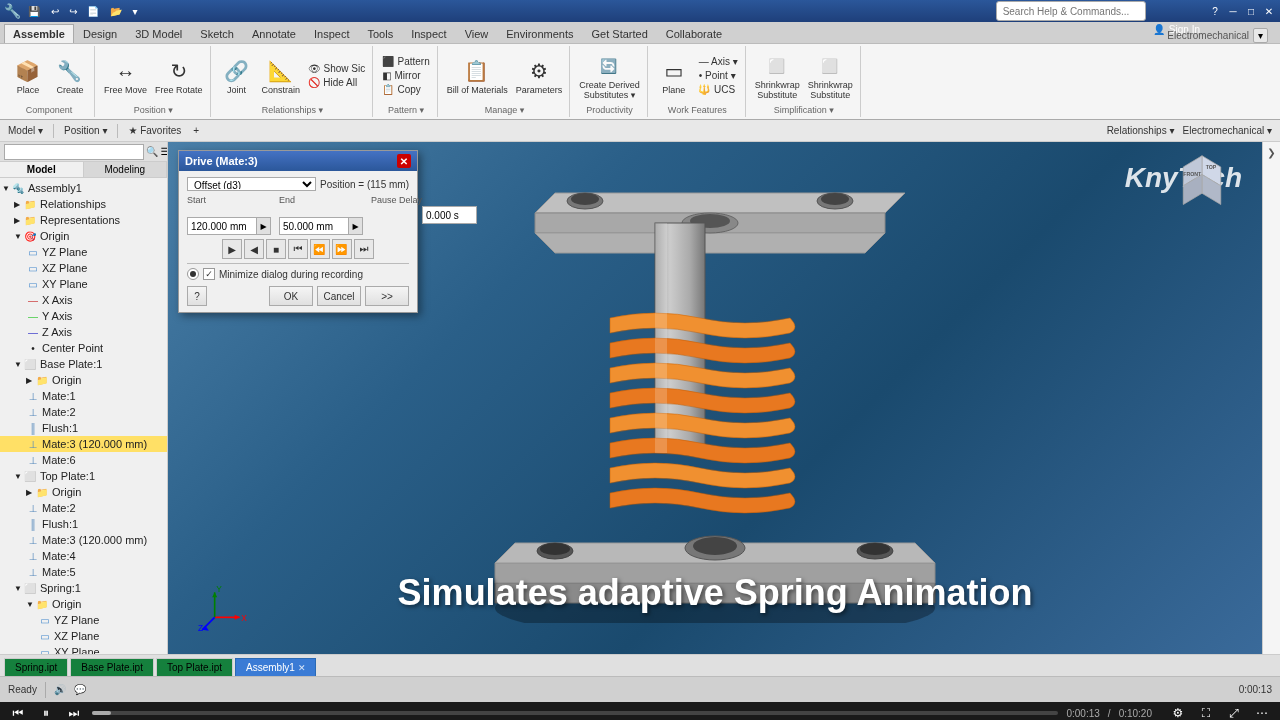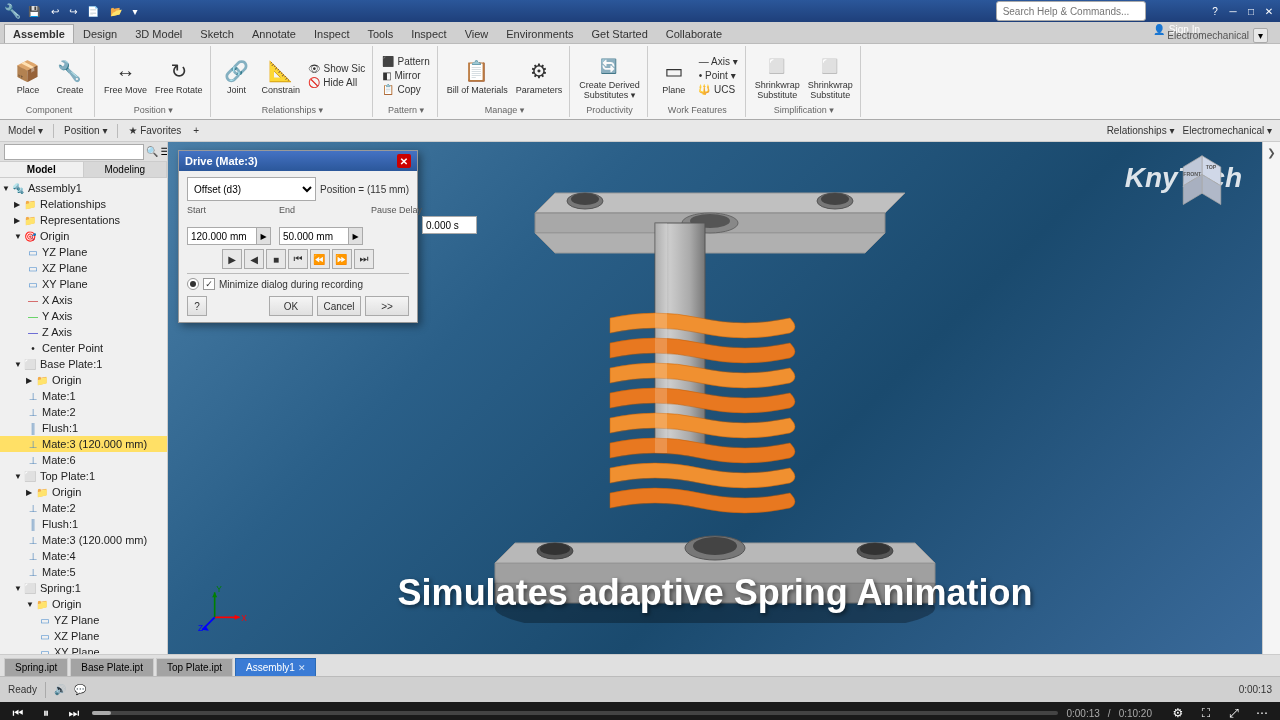--- a/index.html
+++ b/index.html
@@ -326,7 +326,7 @@
       background: white;
       font-size: 10px;
       padding: 1px 2px;
-      height: 24px;
+      height: 14px;
       flex: 1;
     }
     .dialog-position { font-size: 10px; color: #333; margin-left: auto; white-space: nowrap; }

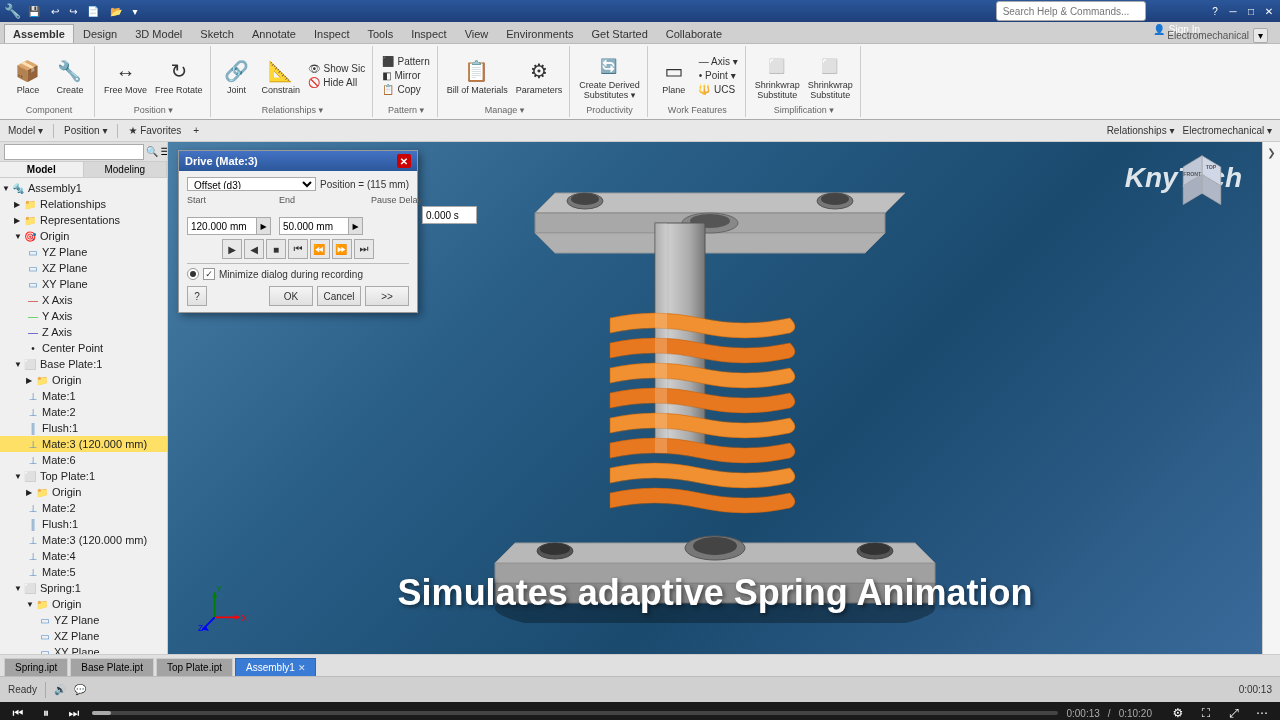--- a/index.html
+++ b/index.html
@@ -428,7 +428,7 @@
       cursor: pointer;
       border: 1px solid #ccc;
       border-bottom: none;
-      background: #a3a3a3;
+      background: #15803d;
       margin-right: 2px;
       display: flex; align-items: center; gap: 3px;
     }

